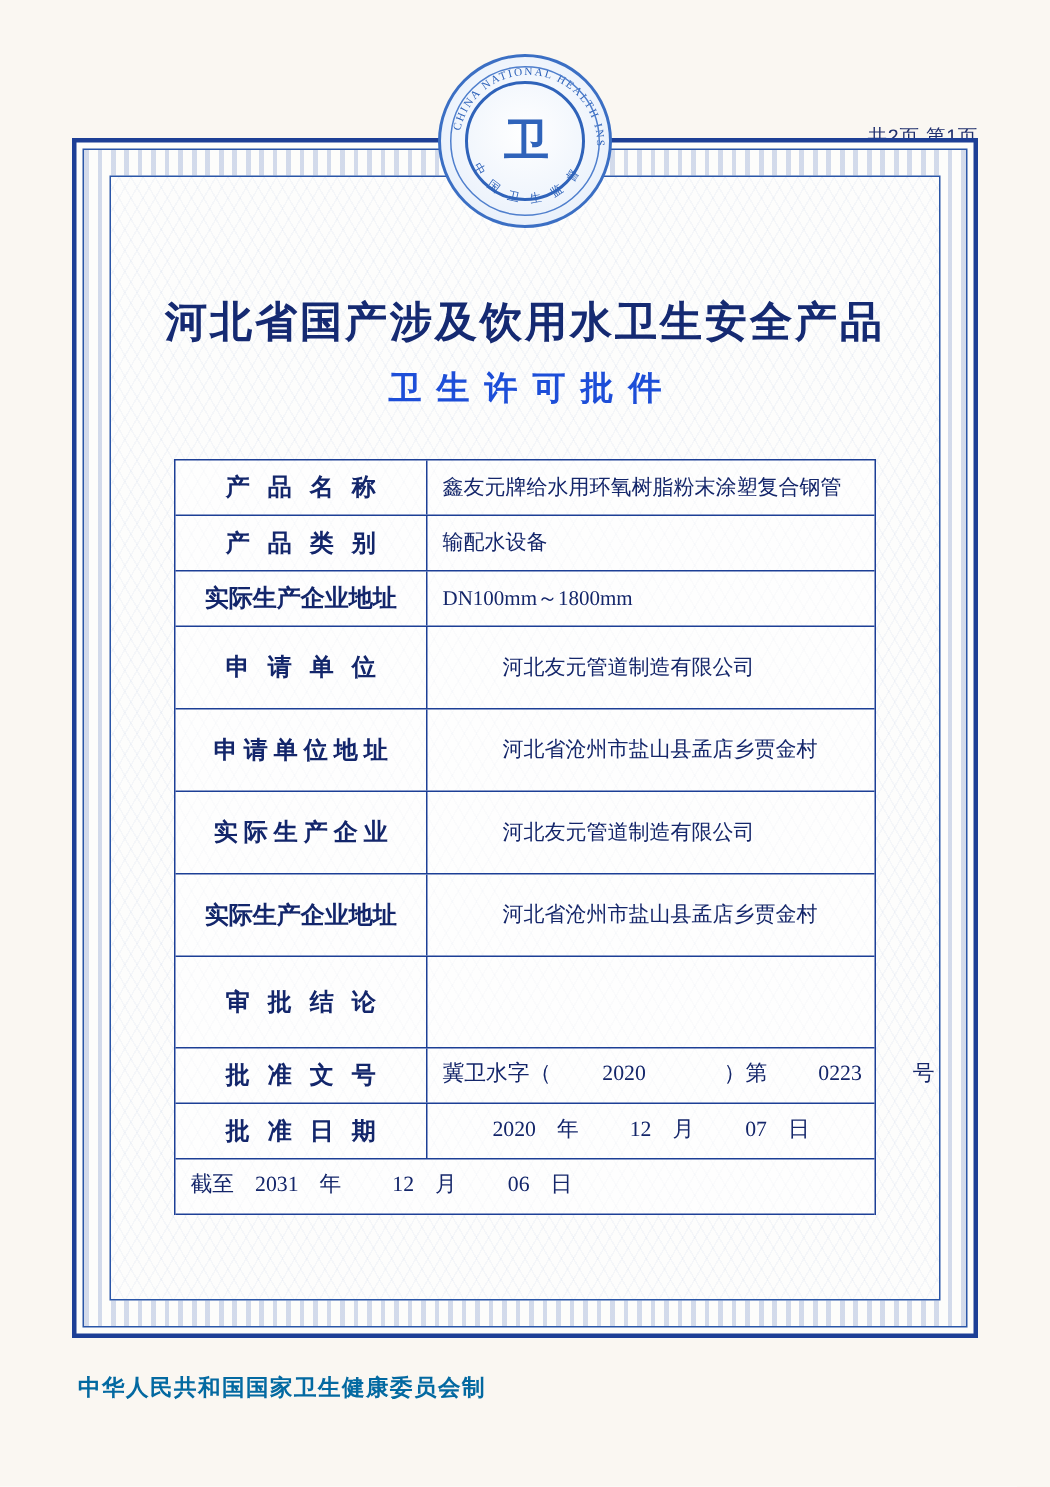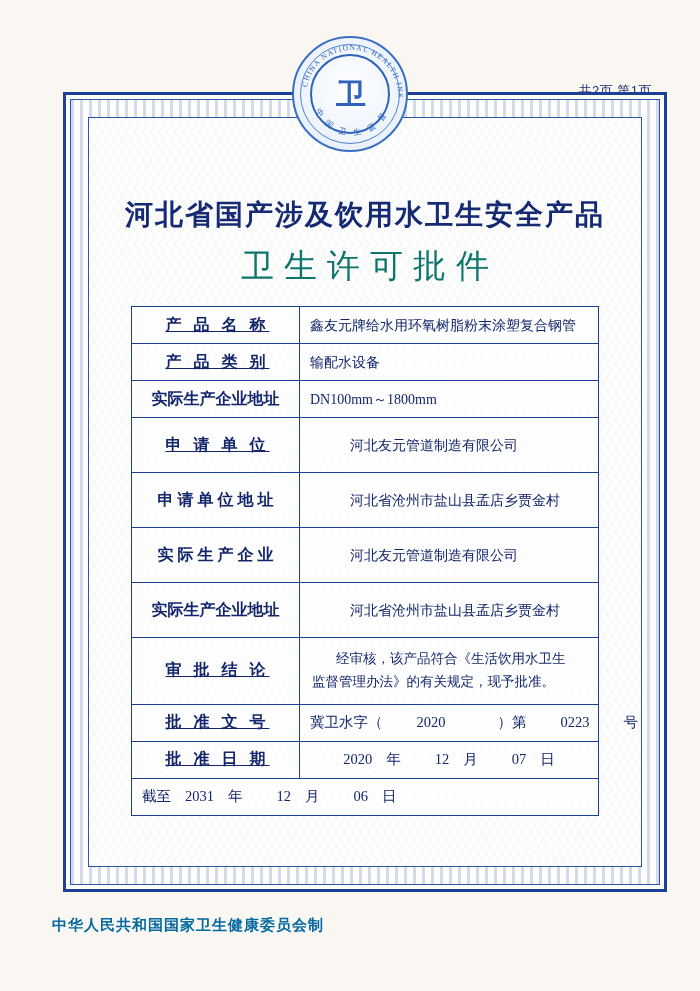--- a/index.html
+++ b/index.html
@@ -88,7 +88,7 @@
   
   .cert {
     position: absolute;
-    left: 63px;
+    left: 48px;
     top: 92px;
     width: 604px;
     height: 800px;

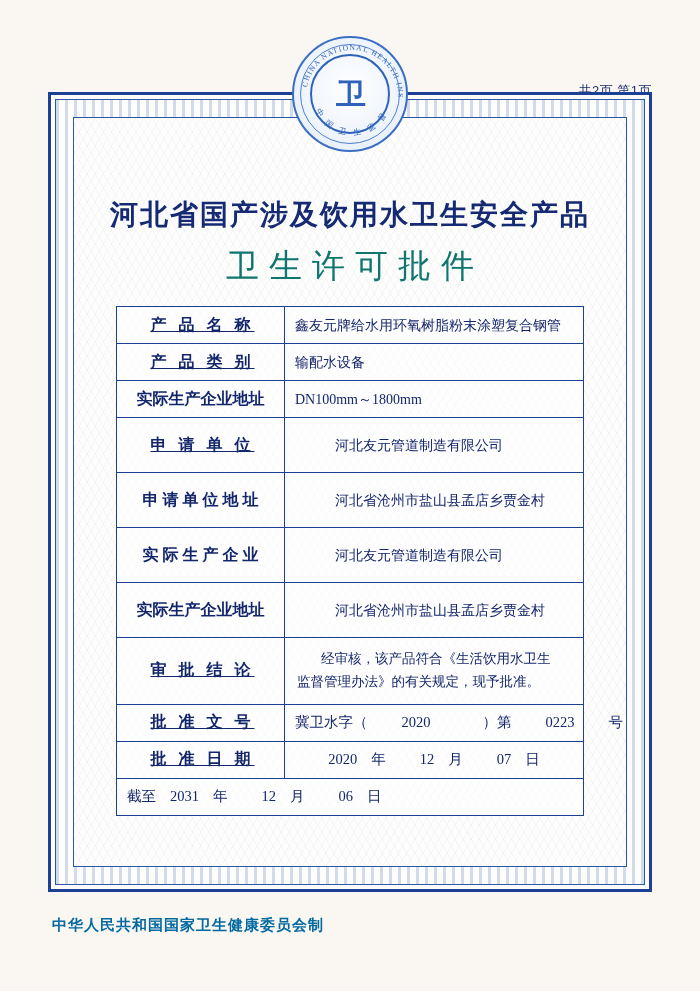--- a/index.html
+++ b/index.html
@@ -146,10 +146,10 @@
   }
   .title-sub {
     margin-top: 10px;
-    font-size: 33px;
+    font-size: 22px;
     letter-spacing: 10px;
-    color: #0f766e;
-    font-weight: normal;
+    color: #1d4ed8;
+    font-weight: bold;
     text-indent: 10px;
   }
 

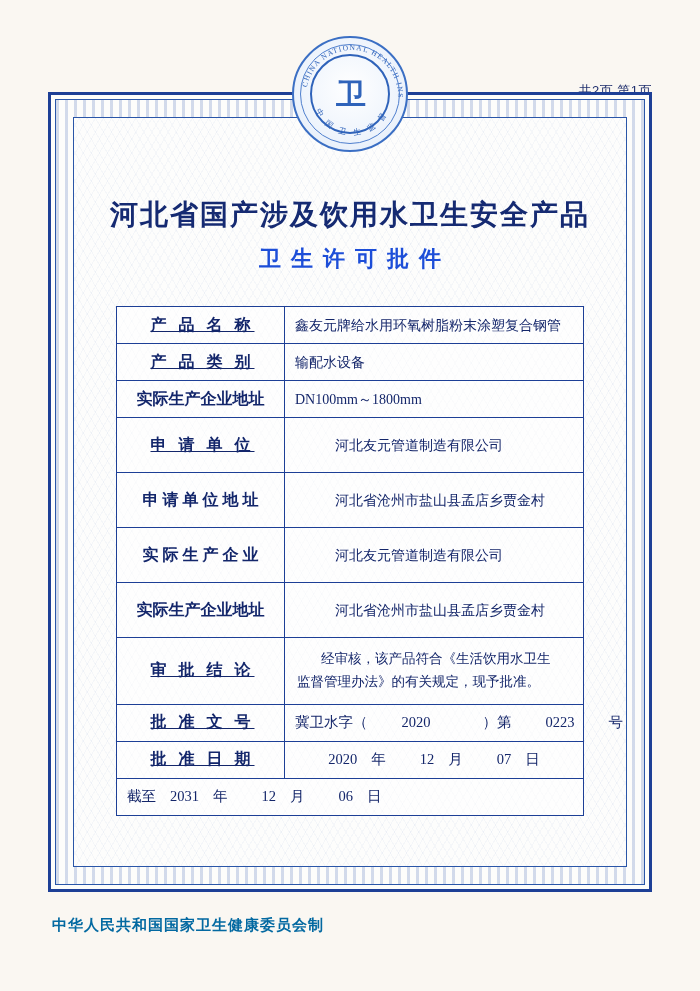--- a/index.html
+++ b/index.html
@@ -187,7 +187,6 @@
   .cell-label.spread-sm {
     letter-spacing: 4px;
     text-indent: 4px;
-    text-decoration: underline;
   }
   .cell-value {
     flex: 1 1 auto;

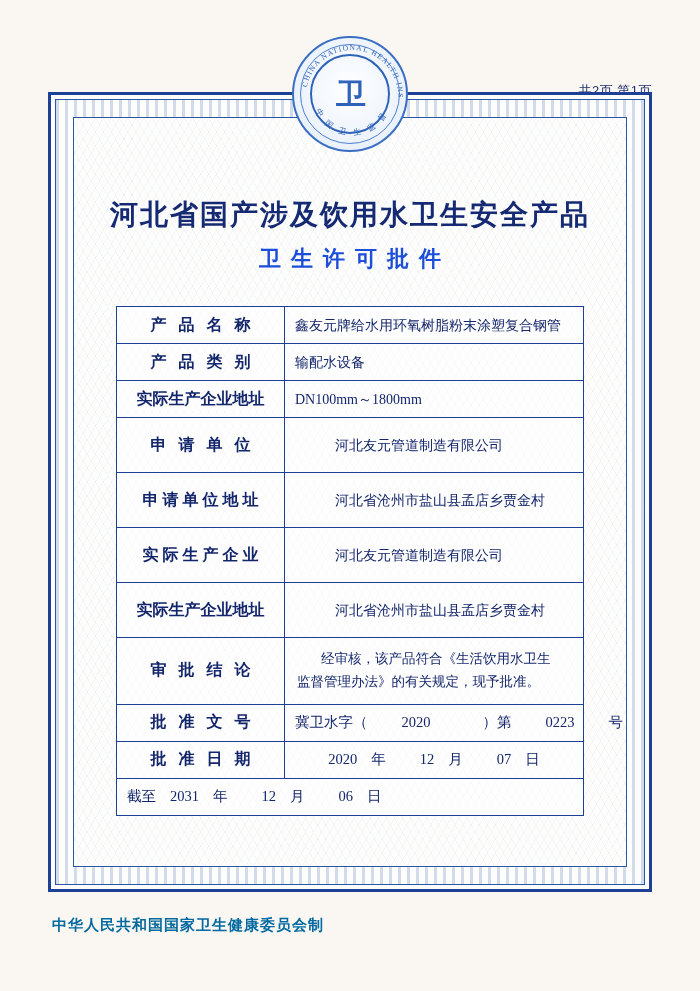--- a/index.html
+++ b/index.html
@@ -316,12 +316,6 @@
 
         <div class="row r-xtall">
           <div class="cell-label spread-sm">审 批 结 论</div>
-          <div class="cell-value">
-            <span class="concl">
-              <span class="l1">经审核，该产品符合《生活饮用水卫生</span>
-              <span>监督管理办法》的有关规定，现予批准。</span>
-            </span>
-          </div>
         </div>
 
         <div class="row">

